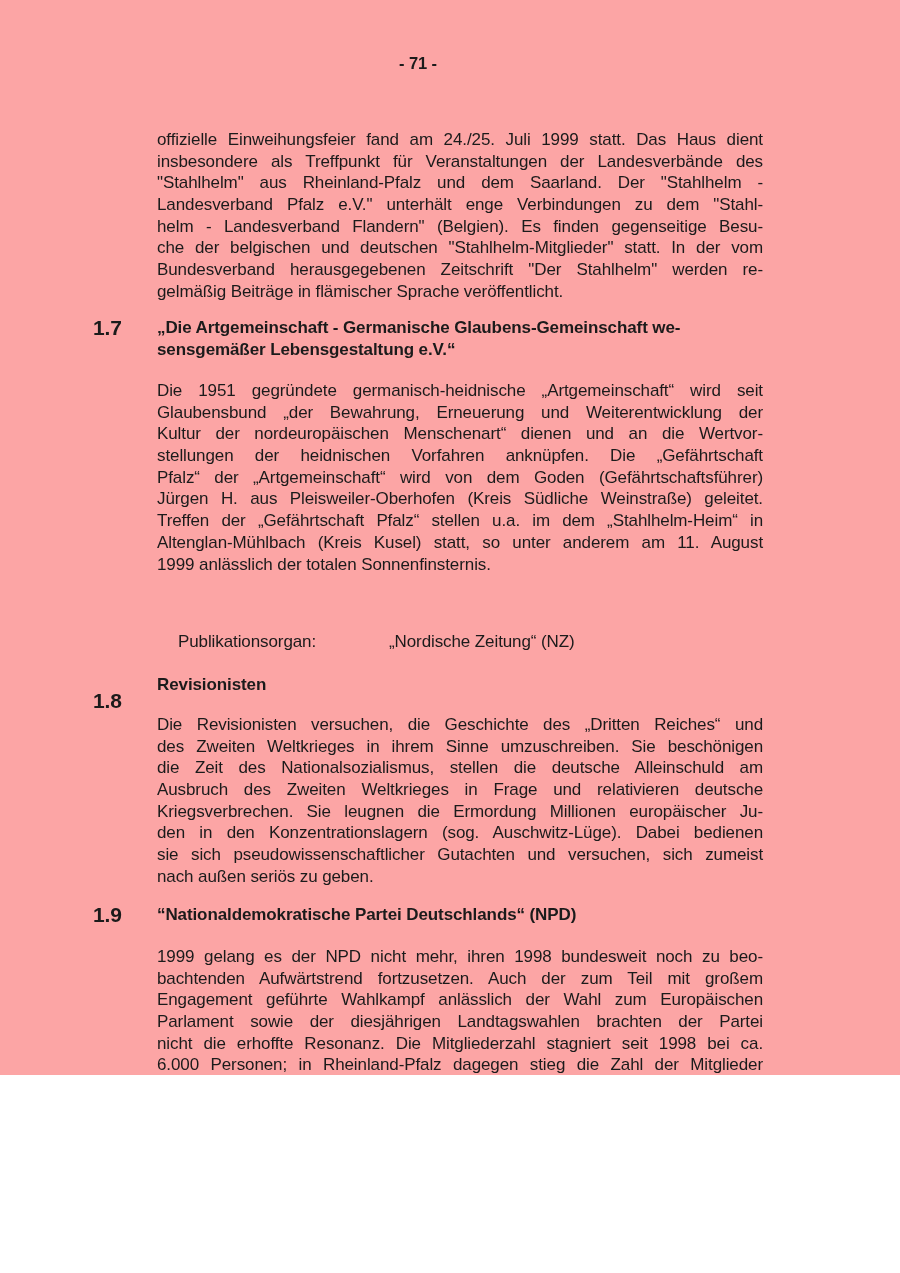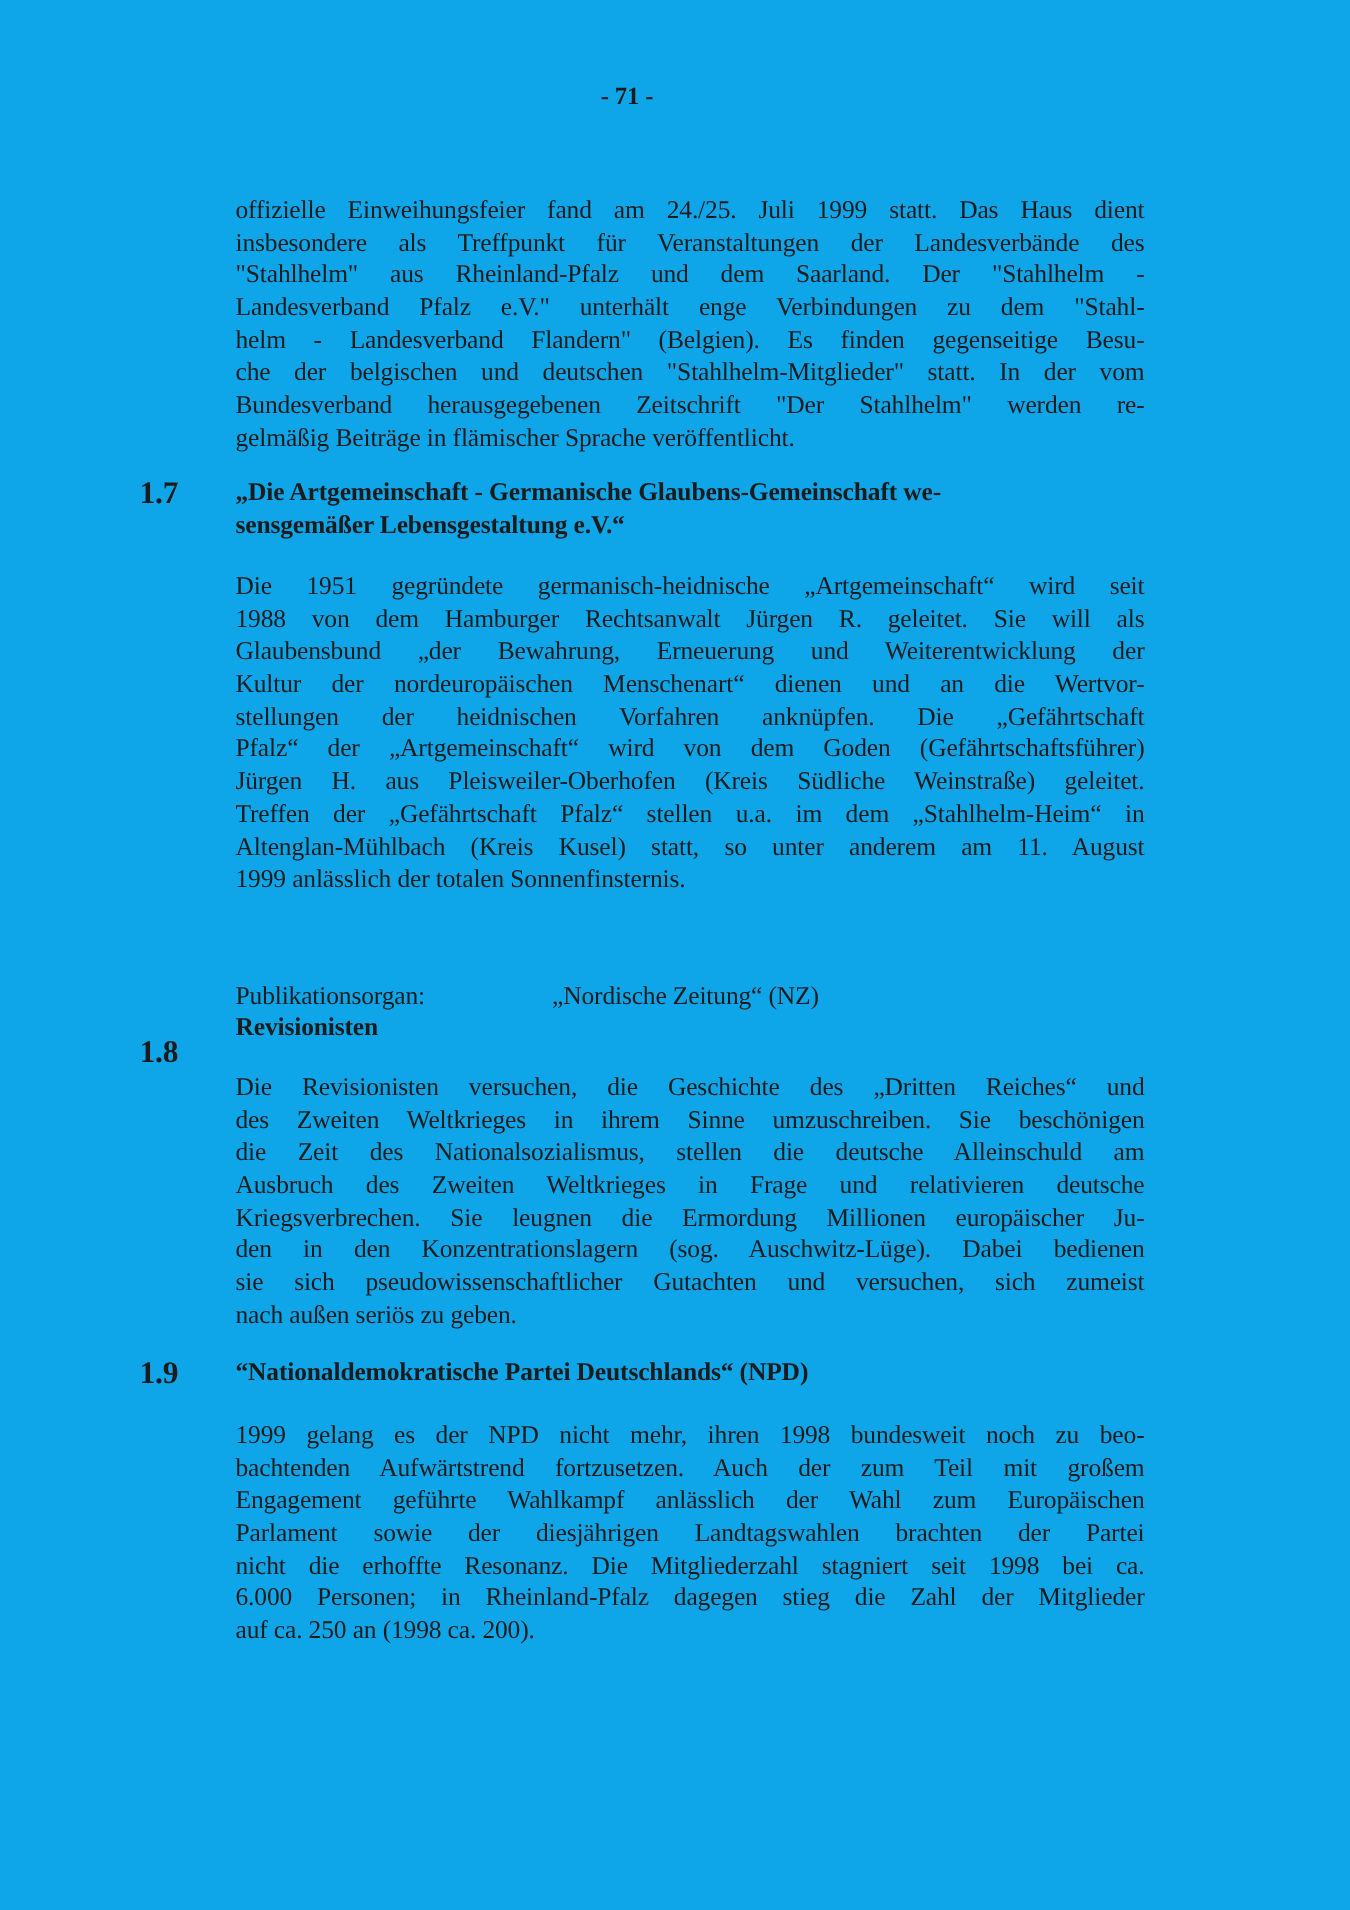--- a/index.html
+++ b/index.html
@@ -5,9 +5,9 @@
   html,body{margin:0;padding:0;background:#ffffff;}
   .page{
     position:relative;
-    width:900px;height:1273px;
-    background:#0ea5e9;
-    font-family:Liberation Serif, serif;
+    width:900px;height:1075px;
+    background:#fca5a5;
+    font-family:Liberation Sans, sans-serif;
     color:#1b1b1b;
     font-size:17px;
     letter-spacing:-0.1px;

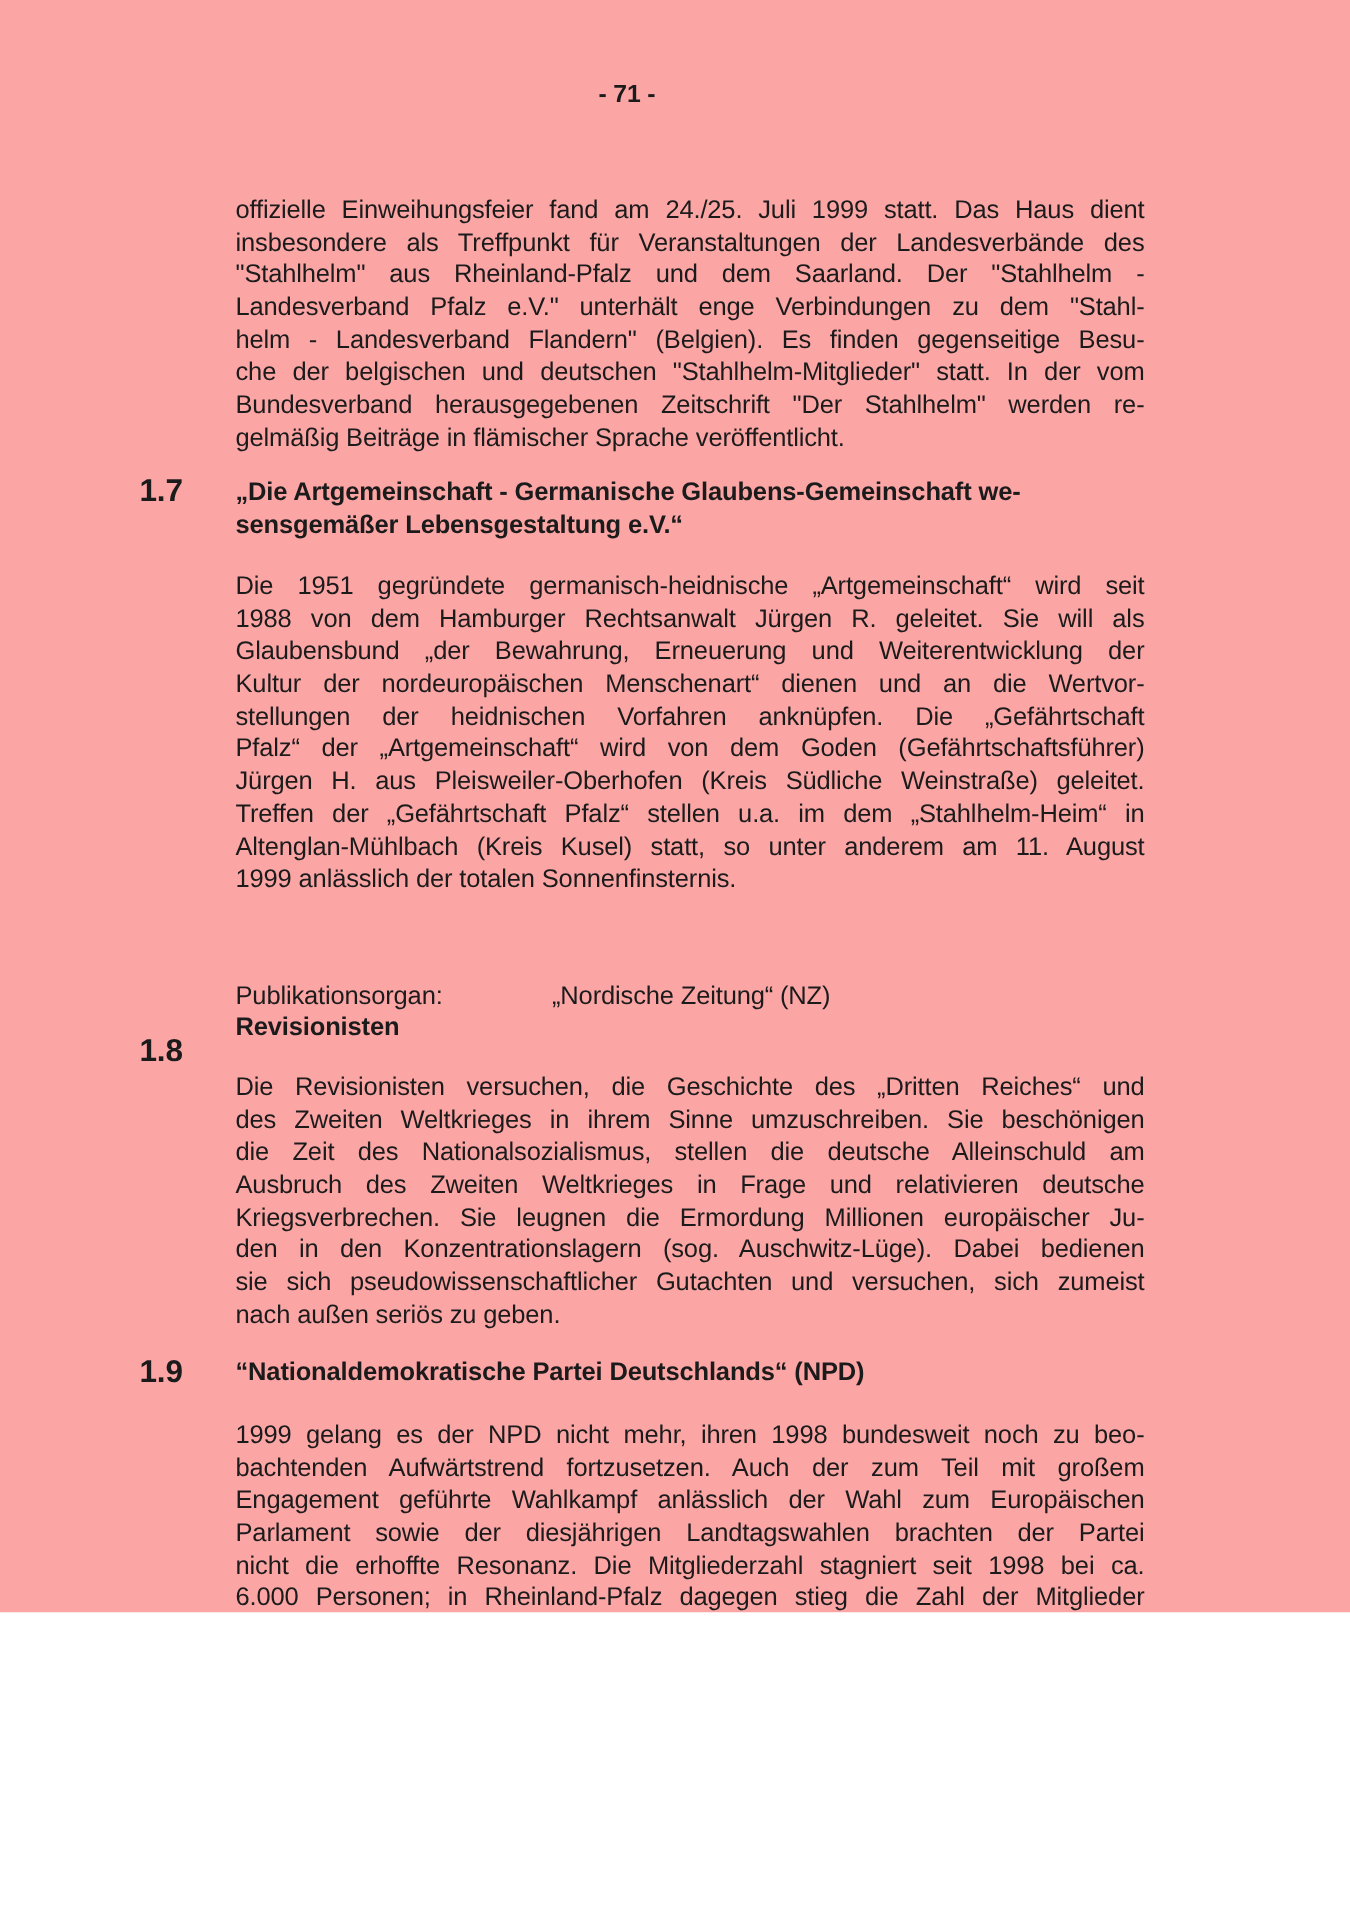--- a/index.html
+++ b/index.html
@@ -63,7 +63,6 @@
   </div>
   <div class="block b17">
     <div class="line">Die 1951 gegründete germanisch-heidnische „Artgemeinschaft“ wird seit</div>
-    <div class="line">1988 von dem Hamburger Rechtsanwalt Jürgen R. geleitet. Sie will als</div>
     <div class="line">Glaubensbund „der Bewahrung, Erneuerung und Weiterentwicklung der</div>
     <div class="line">Kultur der nordeuropäischen Menschenart“ dienen und an die Wertvor-</div>
     <div class="line">stellungen der heidnischen Vorfahren anknüpfen. Die „Gefährtschaft</div>

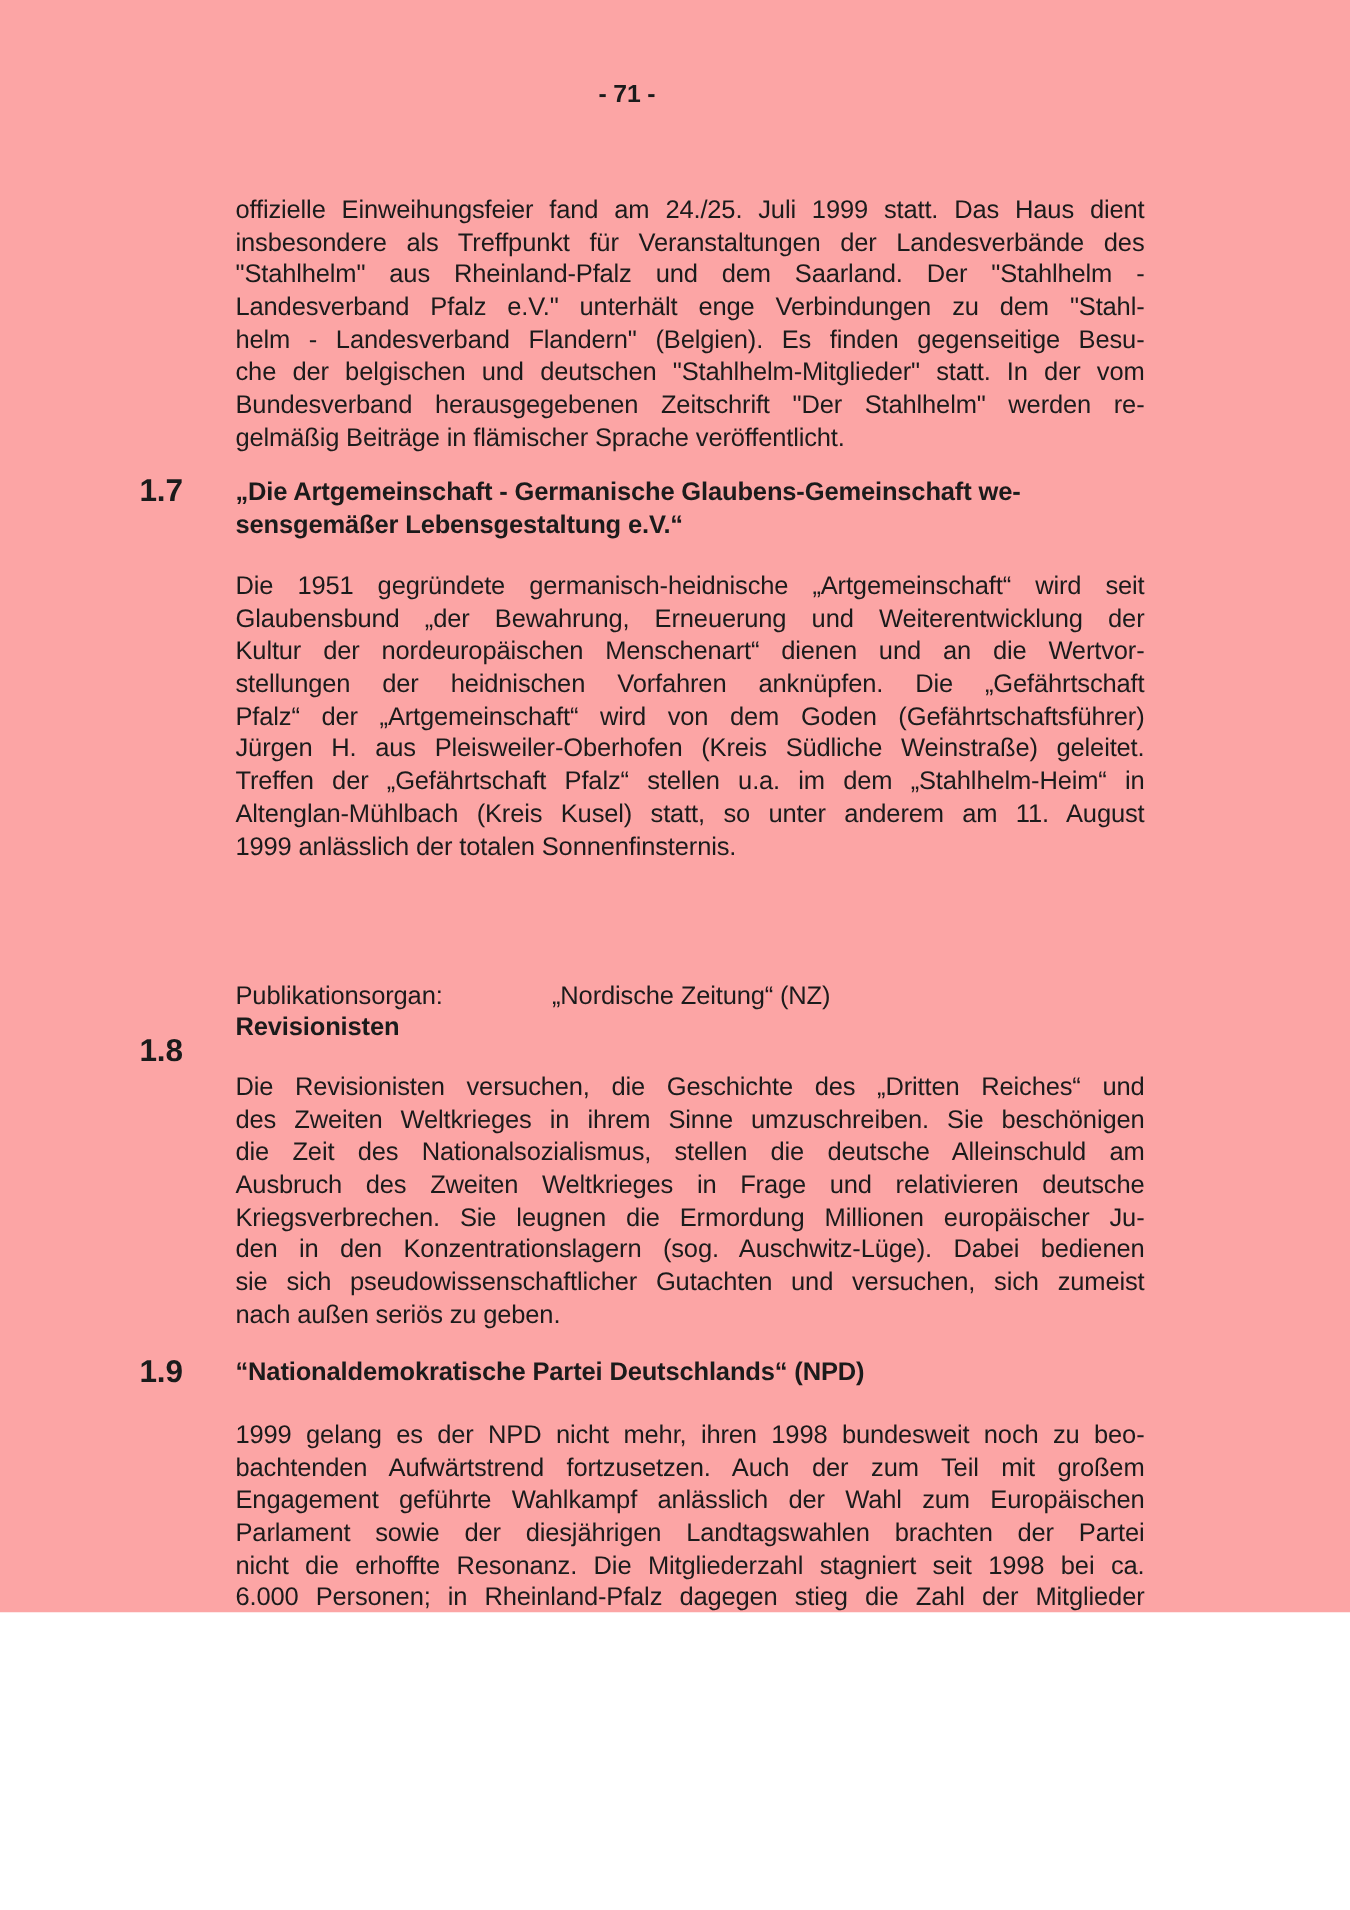--- a/index.html
+++ b/index.html
@@ -32,7 +32,7 @@
   .p1{top:129px;}
   .h17{top:317px;} .n17{top:317px;}
   .b17{top:380px;}
-  .kv{top:653px;}
+  .kv{top:631px;margin-left:21px;}
   .h18{top:674px;} .n18{top:690px;}
   .b18{top:714px;}
   .h19{top:904px;} .n19{top:904px;}

